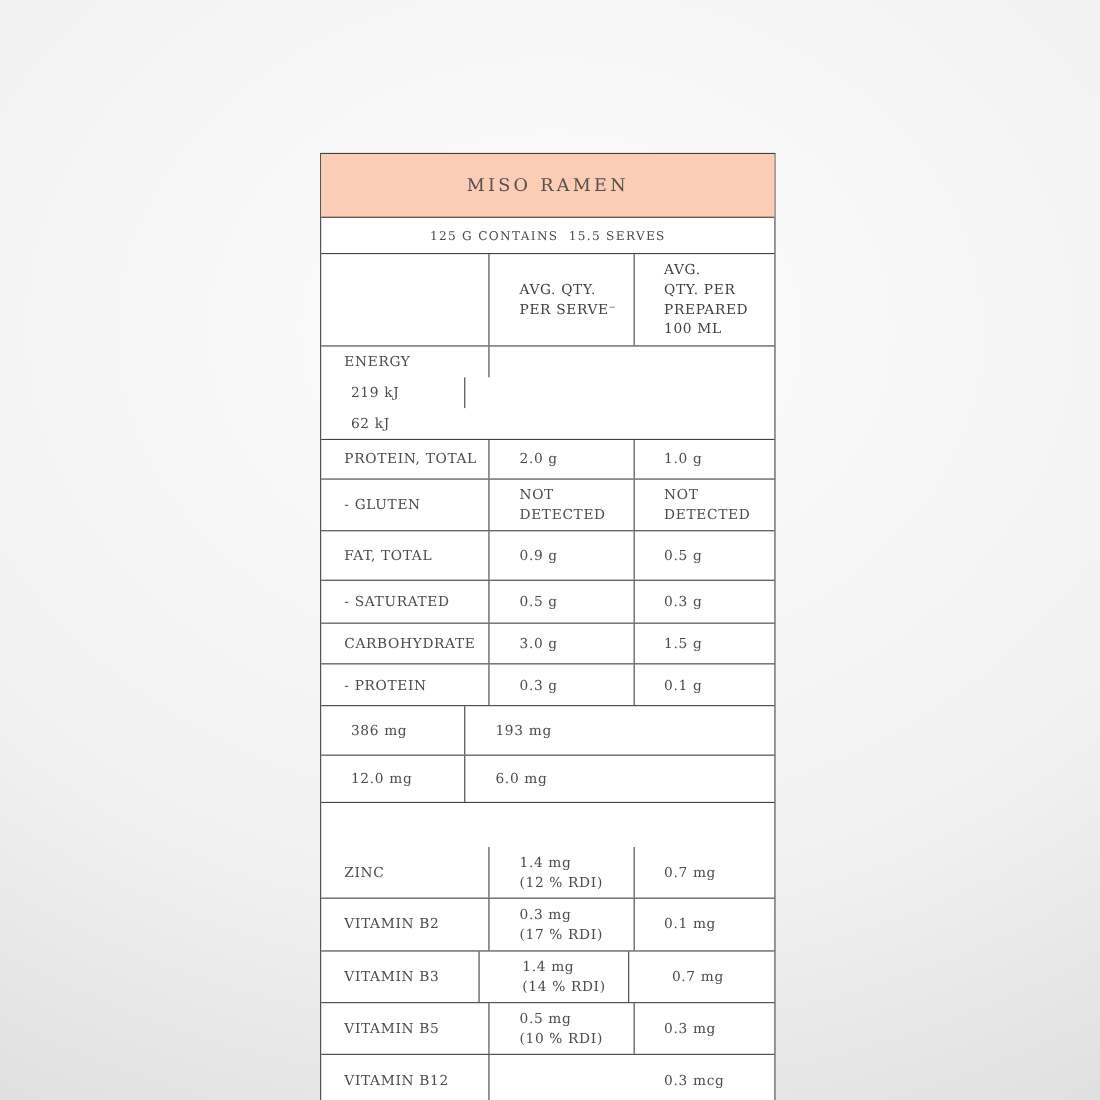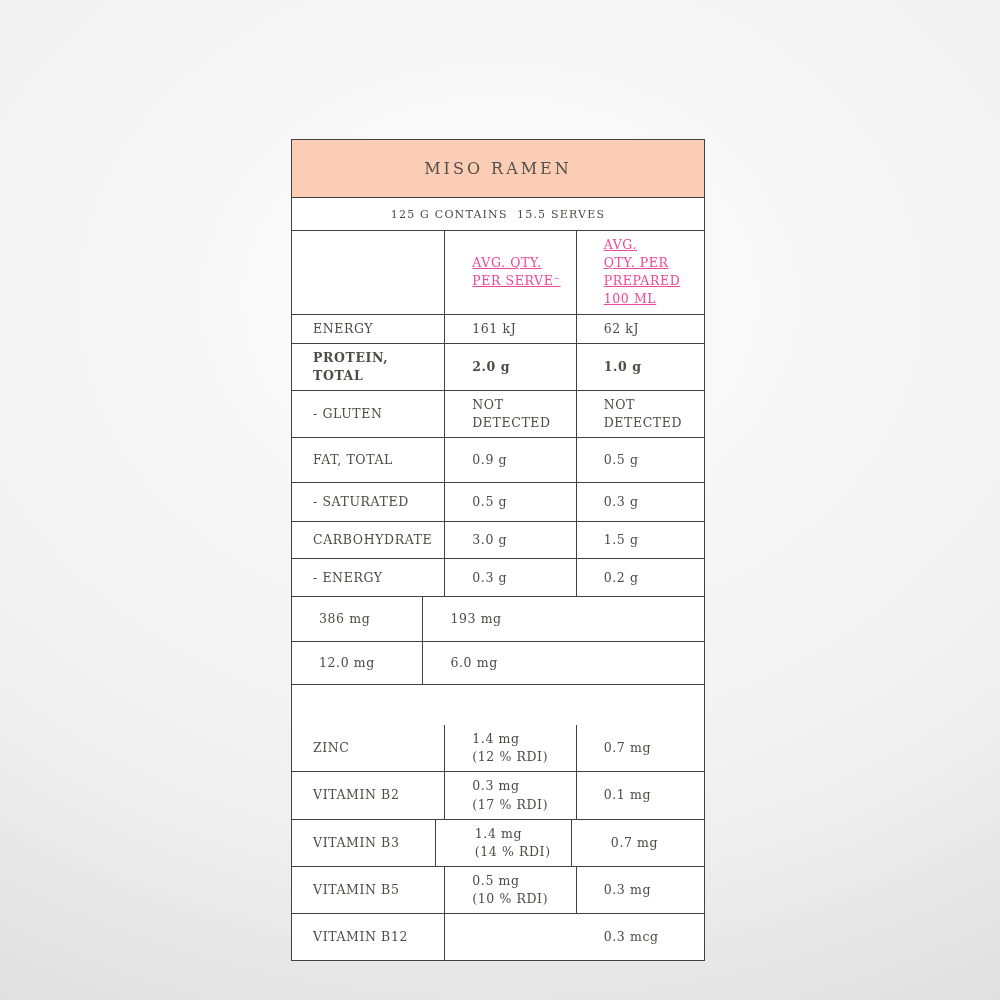--- a/index.html
+++ b/index.html
@@ -53,7 +53,7 @@
   .c2 { width: 31.9%; border-right: 1px solid #434140; padding: 5px 6px 5px 27px; }
   .c3 { width: 30.9%; padding: 5px 6px 5px 27px; }
   .thead { min-height: 79px; }
-  .thead .cell { color: #ec4899; text-decoration: underline; }
+  .thead .cell { color: #404040; }
   #rows .trow:nth-child(1)  { min-height: 28px; }
   #rows .trow:nth-child(2)  { min-height: 36px; font-weight: bold; }
   #rows .trow:nth-child(3)  { min-height: 46px; }

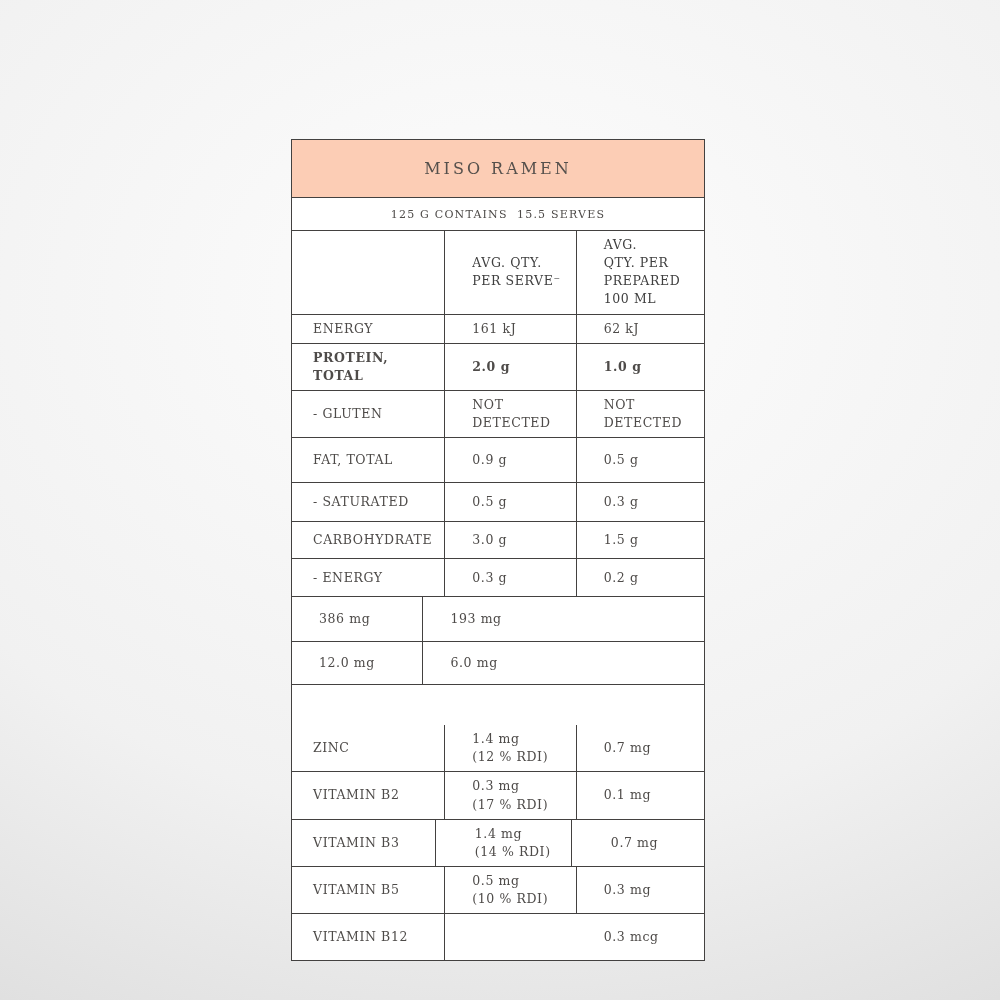--- a/index.html
+++ b/index.html
@@ -54,7 +54,7 @@
   .c3 { width: 30.9%; padding: 5px 6px 5px 27px; }
   .thead { min-height: 79px; }
   .thead .cell { color: #404040; }
-  #rows .trow:nth-child(1)  { min-height: 28px; }
+  #rows .trow:nth-child(1)  { min-height: 28px; flex-direction: column; }
   #rows .trow:nth-child(2)  { min-height: 36px; font-weight: bold; }
   #rows .trow:nth-child(3)  { min-height: 46px; }
   #rows .trow:nth-child(4)  { min-height: 45px; }

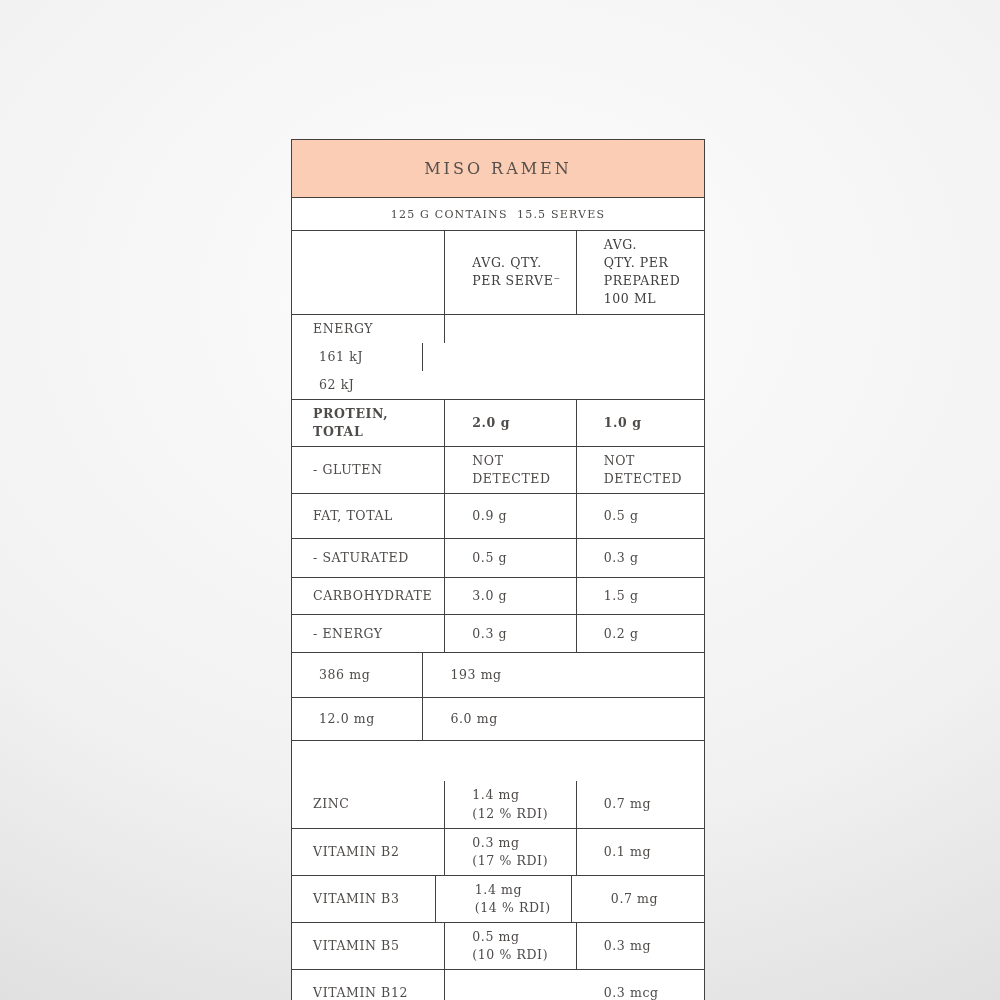--- a/index.html
+++ b/index.html
@@ -89,7 +89,7 @@
   <div id="rows">
   <div class="row trow">
     <div class="cell c1">ENERGY</div>
-    <div class="cell c2">161 kJ</div>
+    <div class="cell c2">219 kJ</div>
     <div class="cell c3">62 kJ</div>
   </div>
 

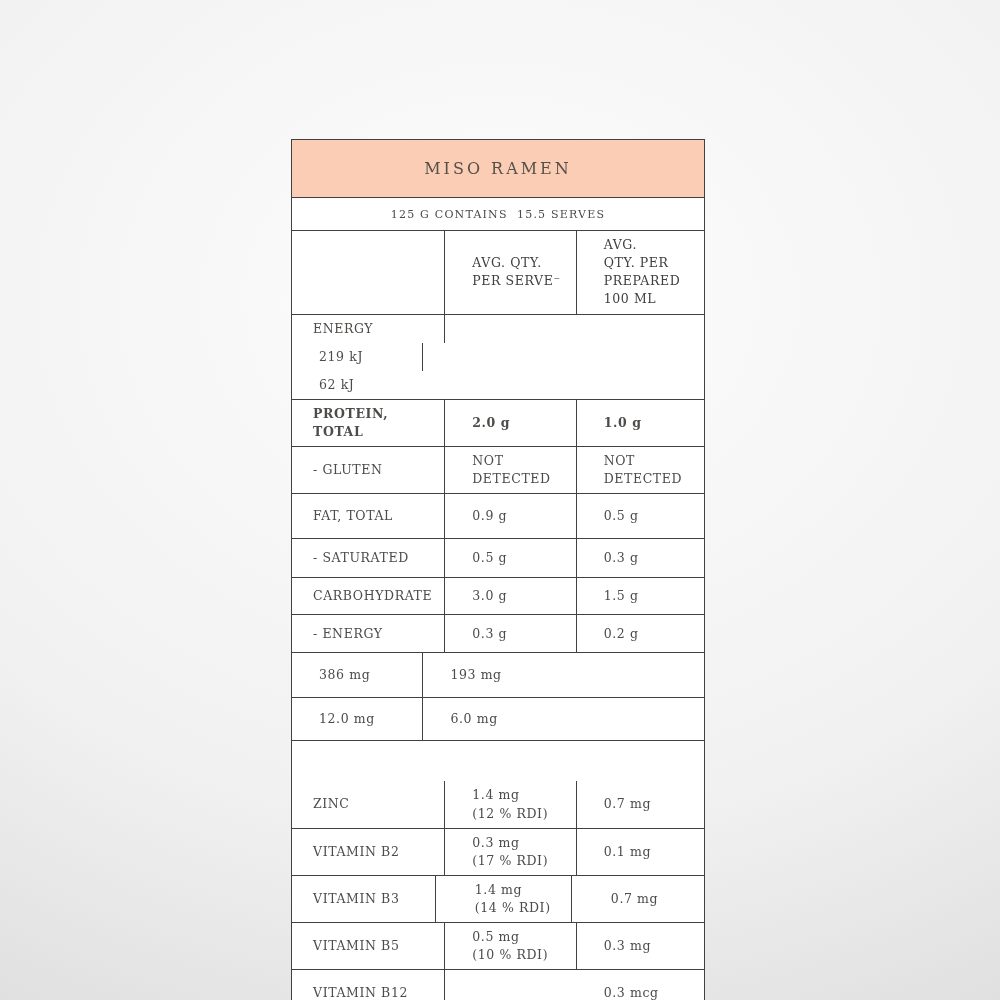--- a/index.html
+++ b/index.html
@@ -55,7 +55,7 @@
   .thead { min-height: 79px; }
   .thead .cell { color: #404040; }
   #rows .trow:nth-child(1)  { min-height: 28px; flex-direction: column; }
-  #rows .trow:nth-child(2)  { min-height: 36px; font-weight: bold; }
+  #rows .trow:nth-child(2)  { min-height: 36px; }
   #rows .trow:nth-child(3)  { min-height: 46px; }
   #rows .trow:nth-child(4)  { min-height: 45px; }
   #rows .trow:nth-child(5)  { min-height: 39px; }

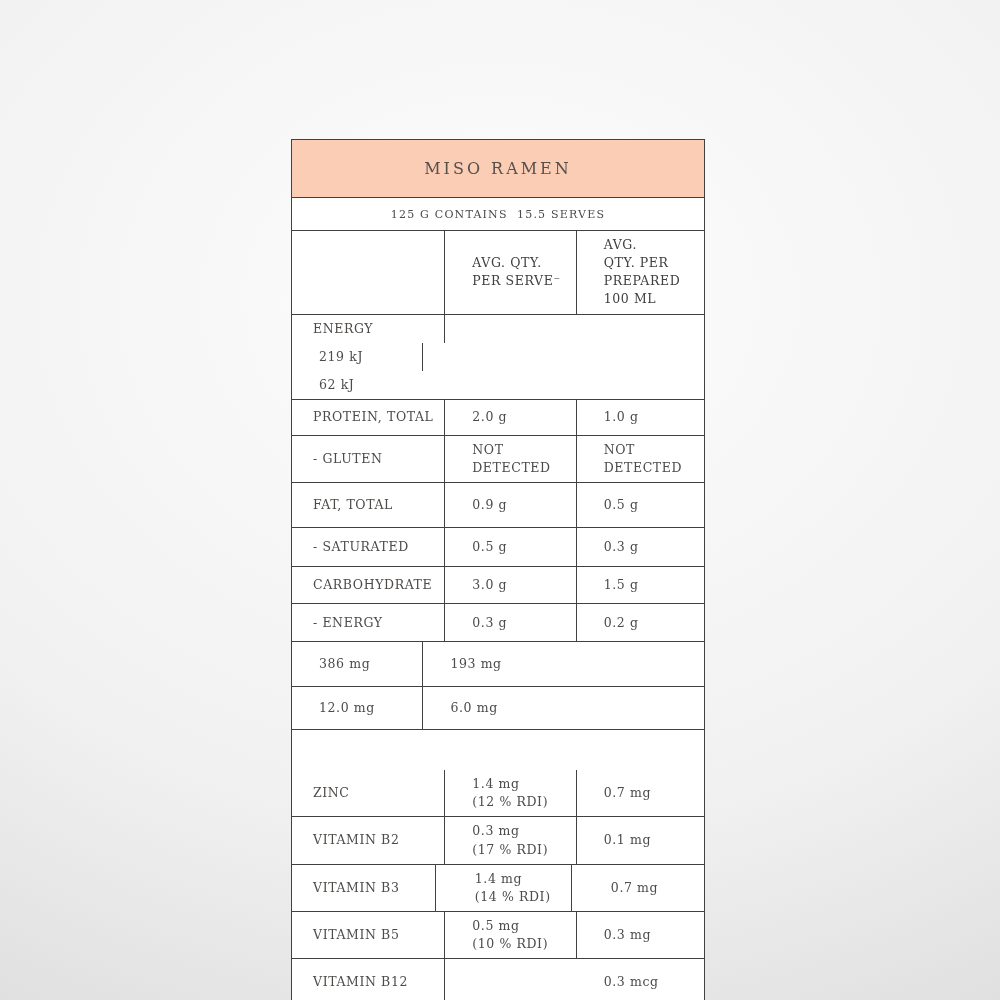--- a/index.html
+++ b/index.html
@@ -126,7 +126,7 @@
   </div>
 
   <div class="row trow">
-    <div class="cell c1">- ENERGY</div>
+    <div class="cell c1">- PROTEIN</div>
     <div class="cell c2">0.3 g</div>
     <div class="cell c3">0.2 g</div>
   </div>

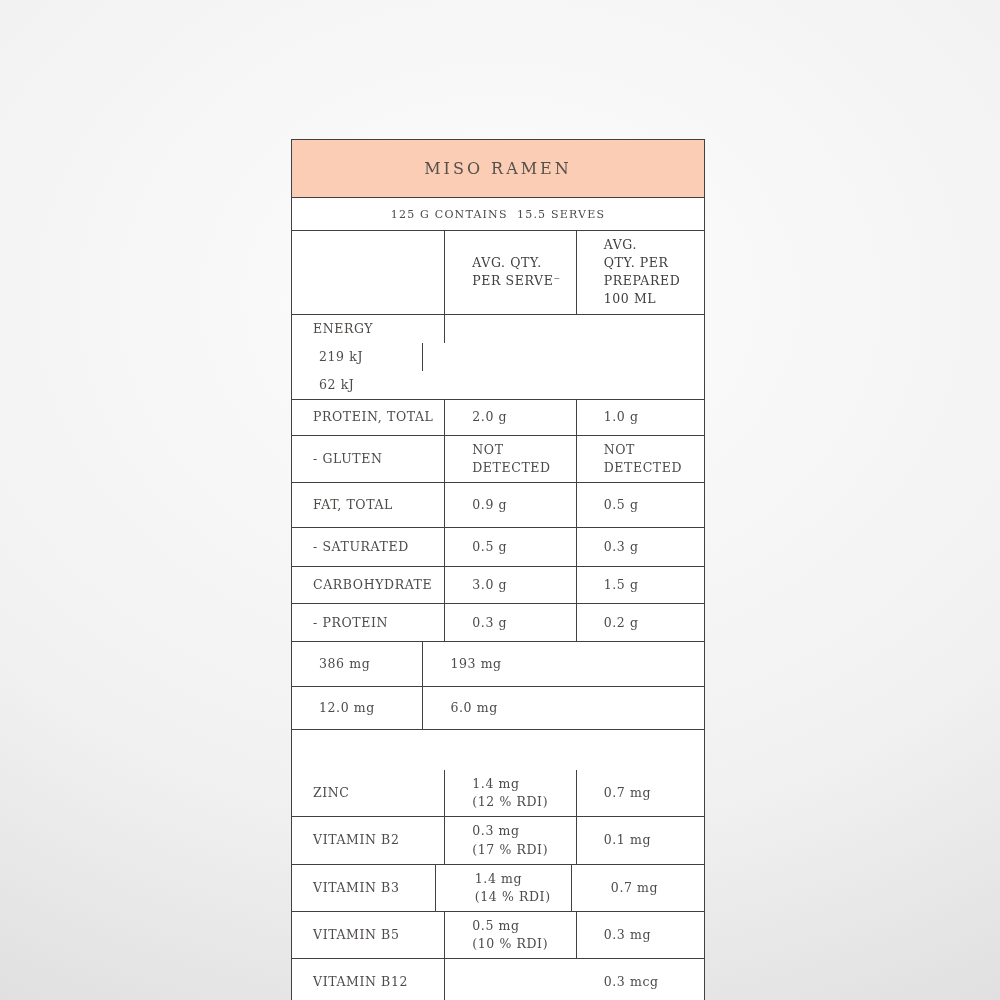--- a/index.html
+++ b/index.html
@@ -128,7 +128,7 @@
   <div class="row trow">
     <div class="cell c1">- PROTEIN</div>
     <div class="cell c2">0.3 g</div>
-    <div class="cell c3">0.2 g</div>
+    <div class="cell c3">0.1 g</div>
   </div>
 
   <div class="row trow">

